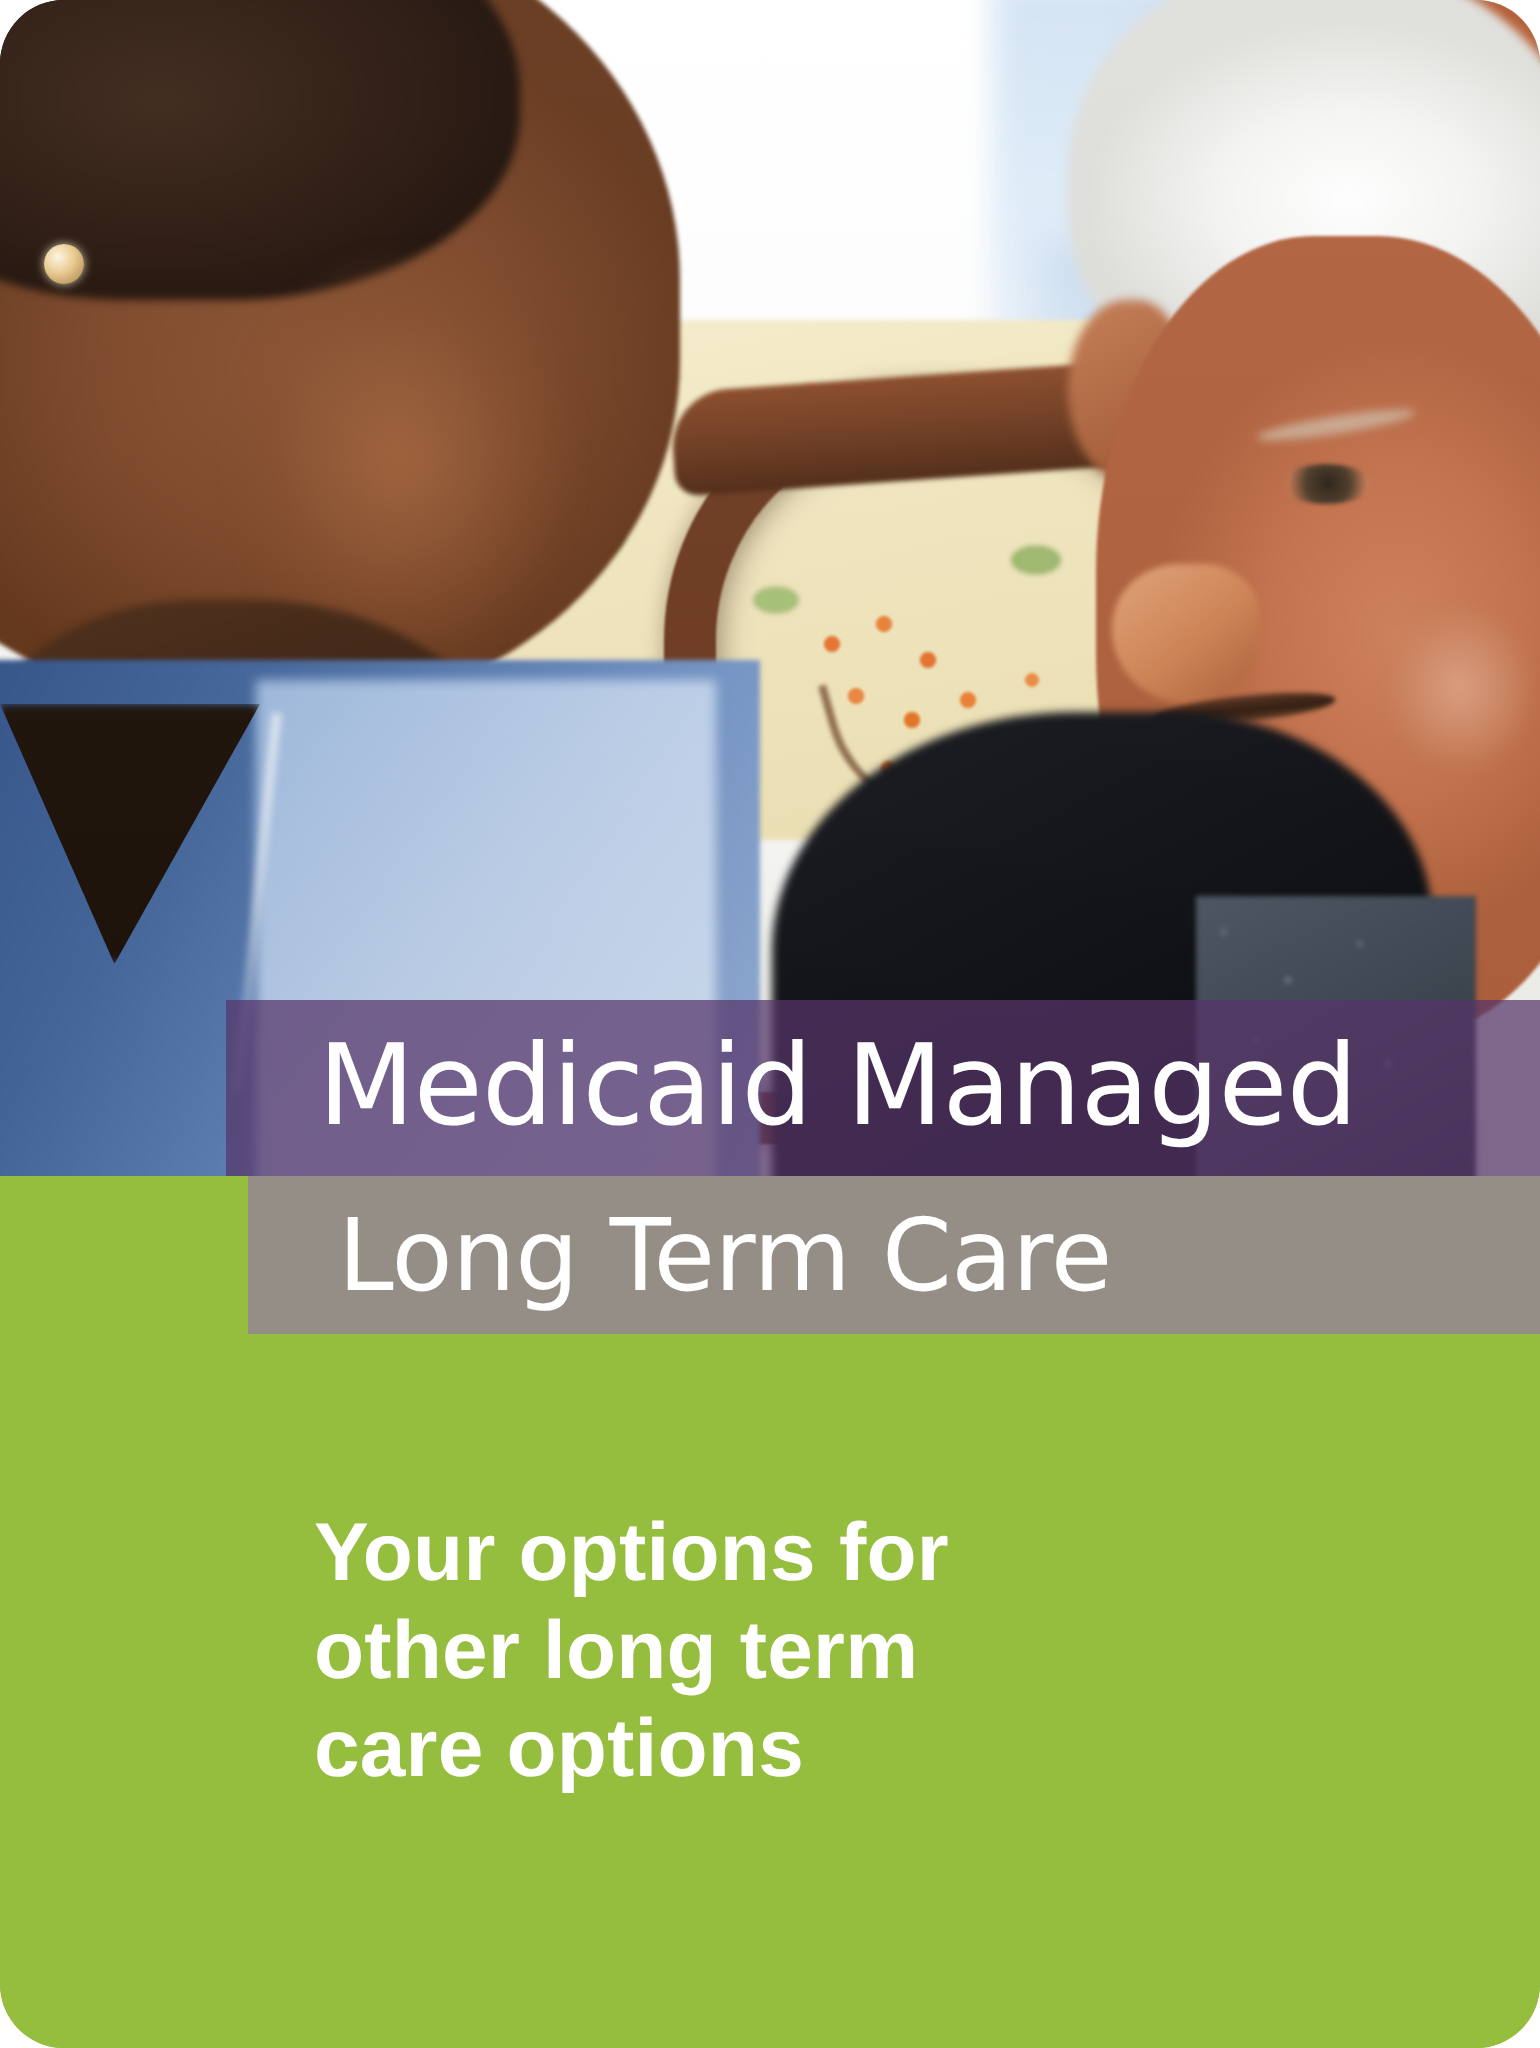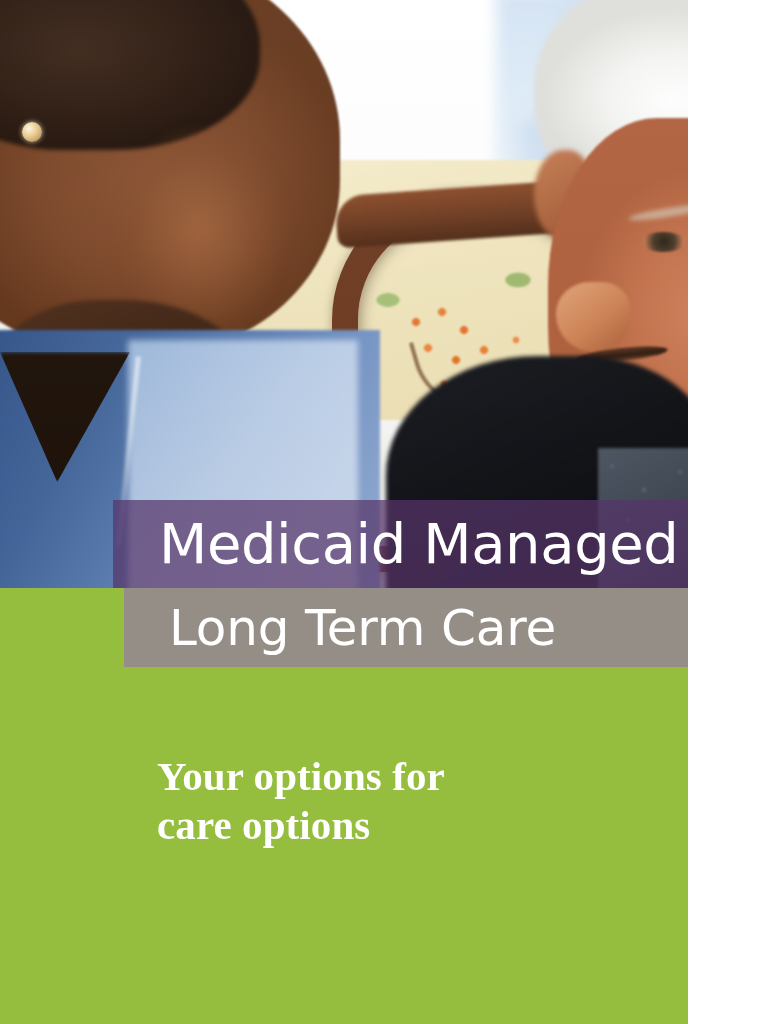--- a/index.html
+++ b/index.html
@@ -14,10 +14,11 @@
 
   .brochure-cover {
     position: relative;
-    width: 688px;
+    width: 770px;
     height: 1024px;
     overflow: hidden;
     background: #95bd3e;
+    border-radius: 32px;
   }
 
   

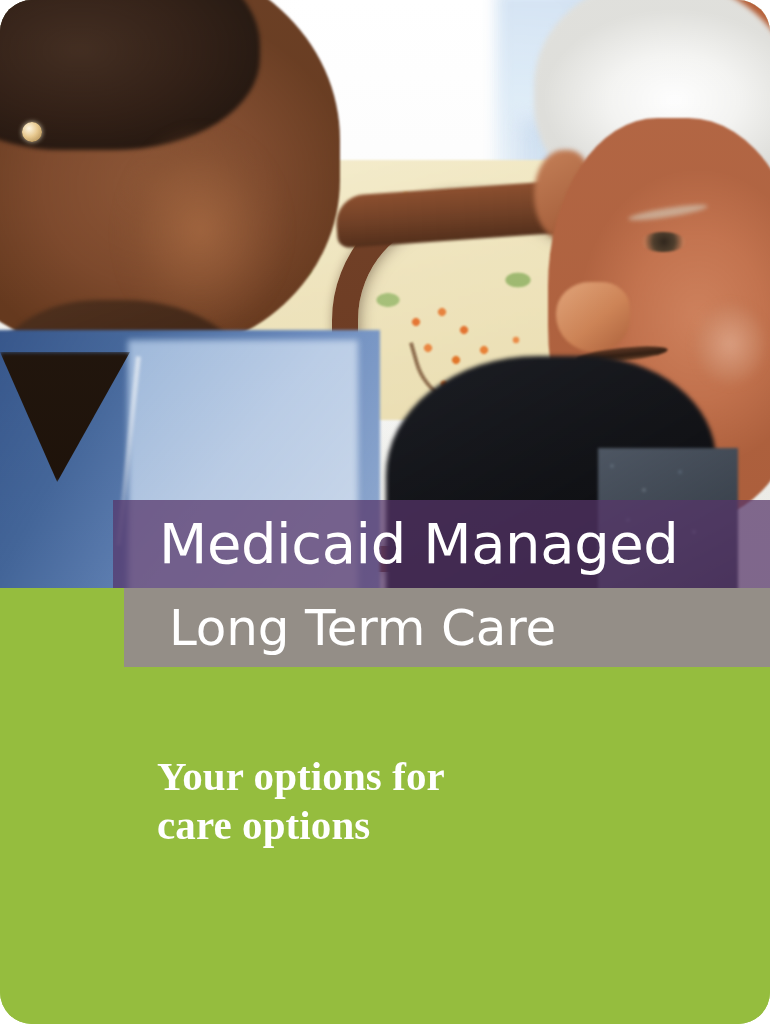--- a/index.html
+++ b/index.html
@@ -443,7 +443,7 @@
   }
   .subtitle-line {
     color: #ffffff;
-    font-family: Liberation Serif, serif;
+    font-family: Liberation Sans, sans-serif;
     font-size: 41px;
     font-weight: 600;
     line-height: 49px;

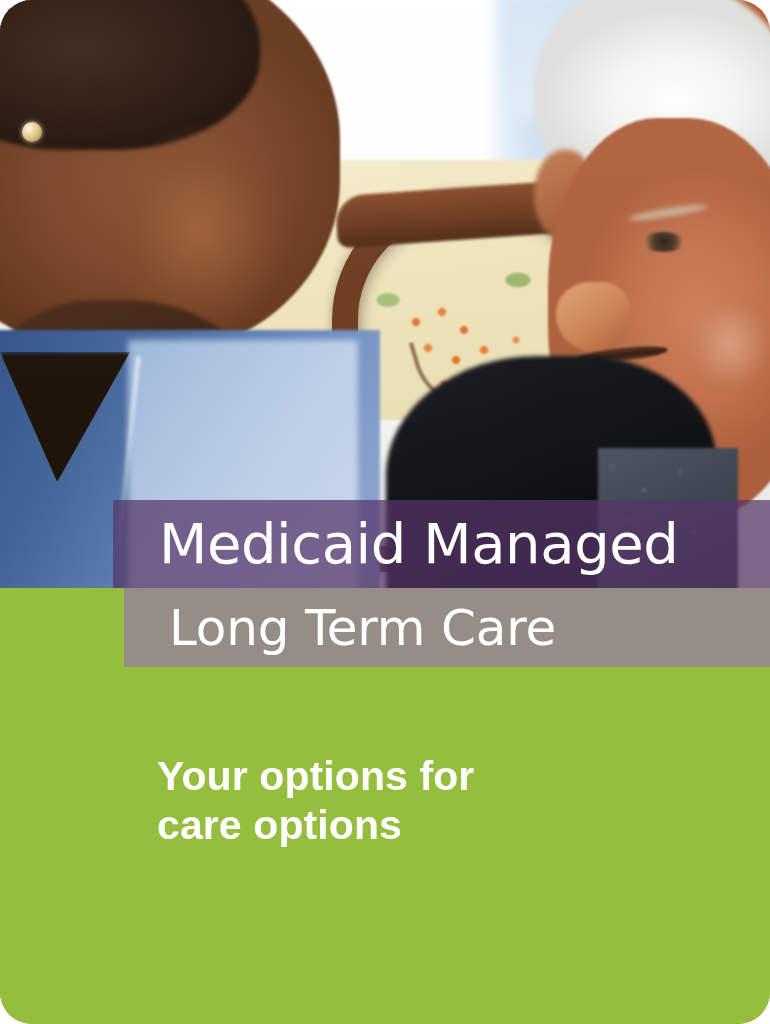--- a/index.html
+++ b/index.html
@@ -505,6 +505,7 @@
 
   <div class="subtitle-block">
     <div class="subtitle-line">Your options for</div>
+    <div class="subtitle-line">other long term</div>
     <div class="subtitle-line">care options</div>
   </div>
 

